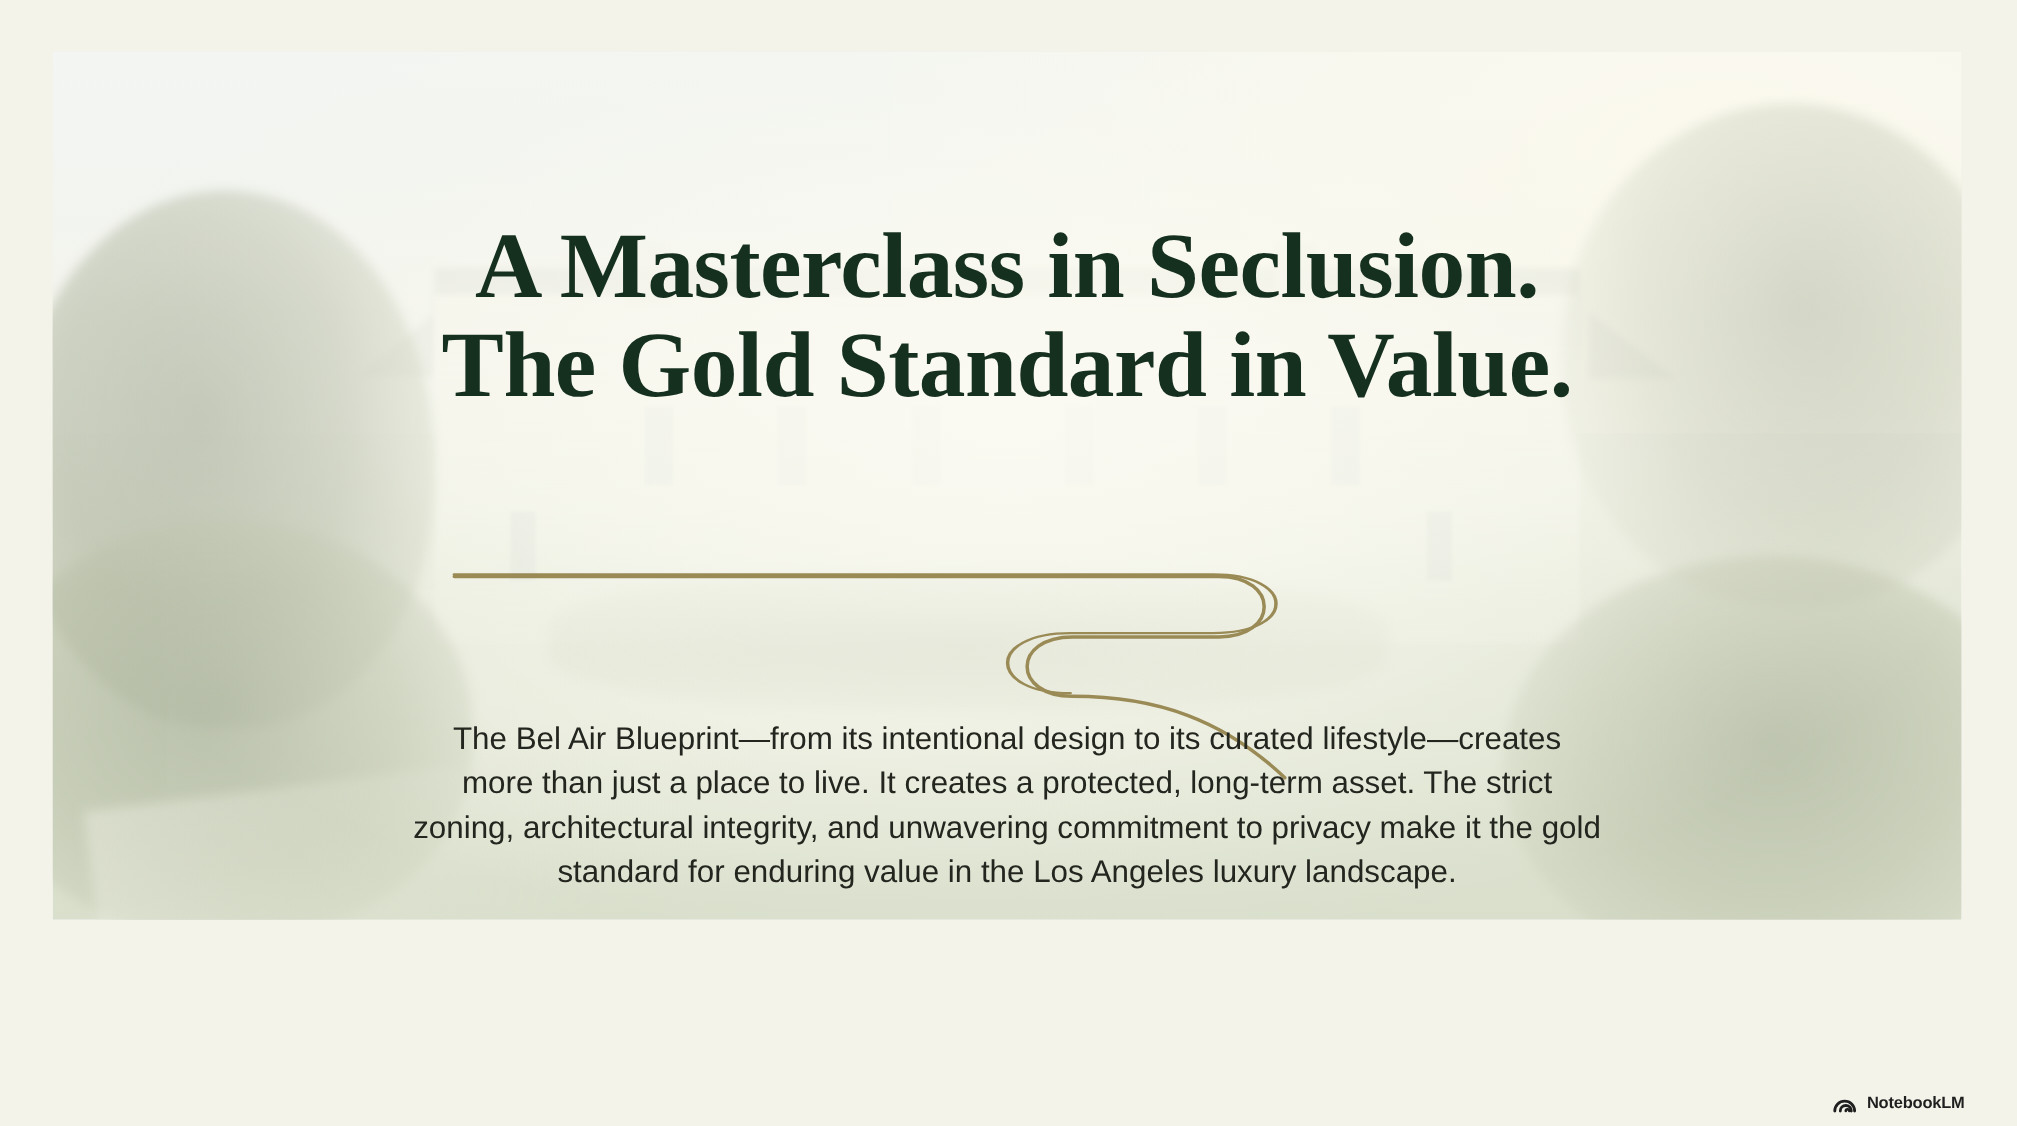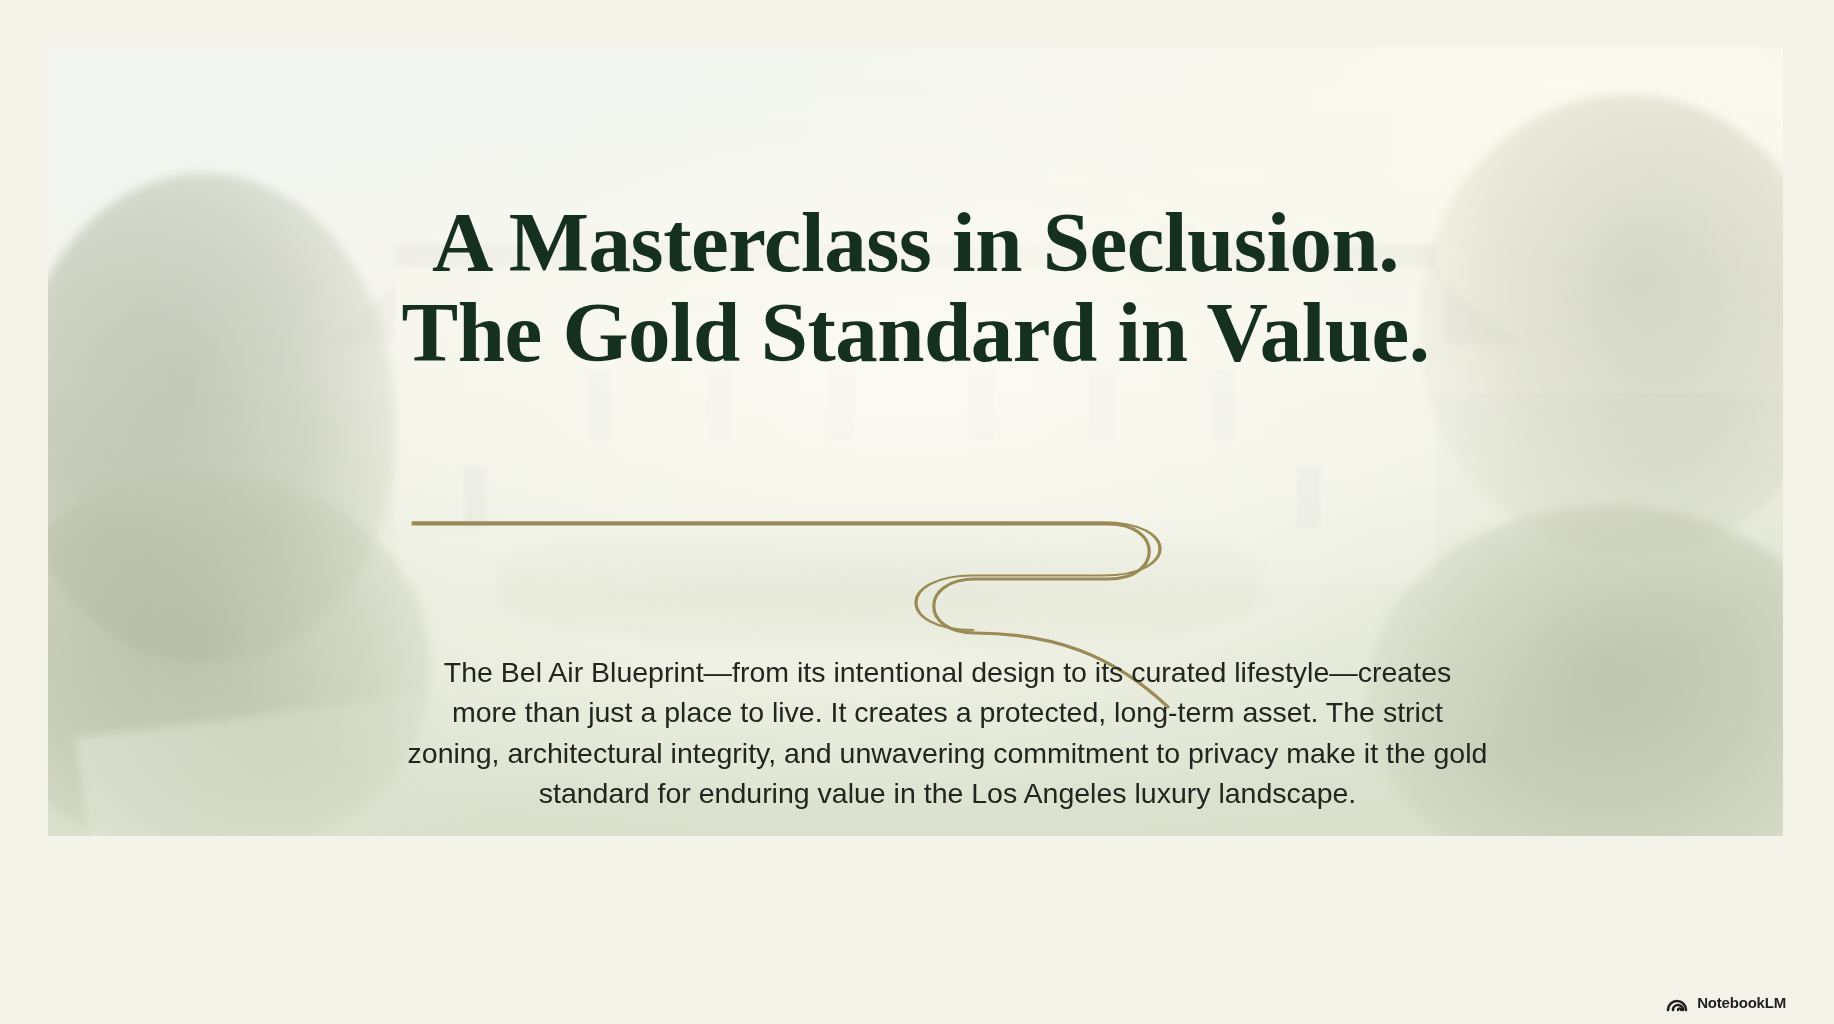--- a/index.html
+++ b/index.html
@@ -222,7 +222,6 @@
     font-size:28.5px;
     line-height:1.42;
     font-family:"Liberation Sans", sans-serif;
-    margin-left:32px;
   }
 
   

